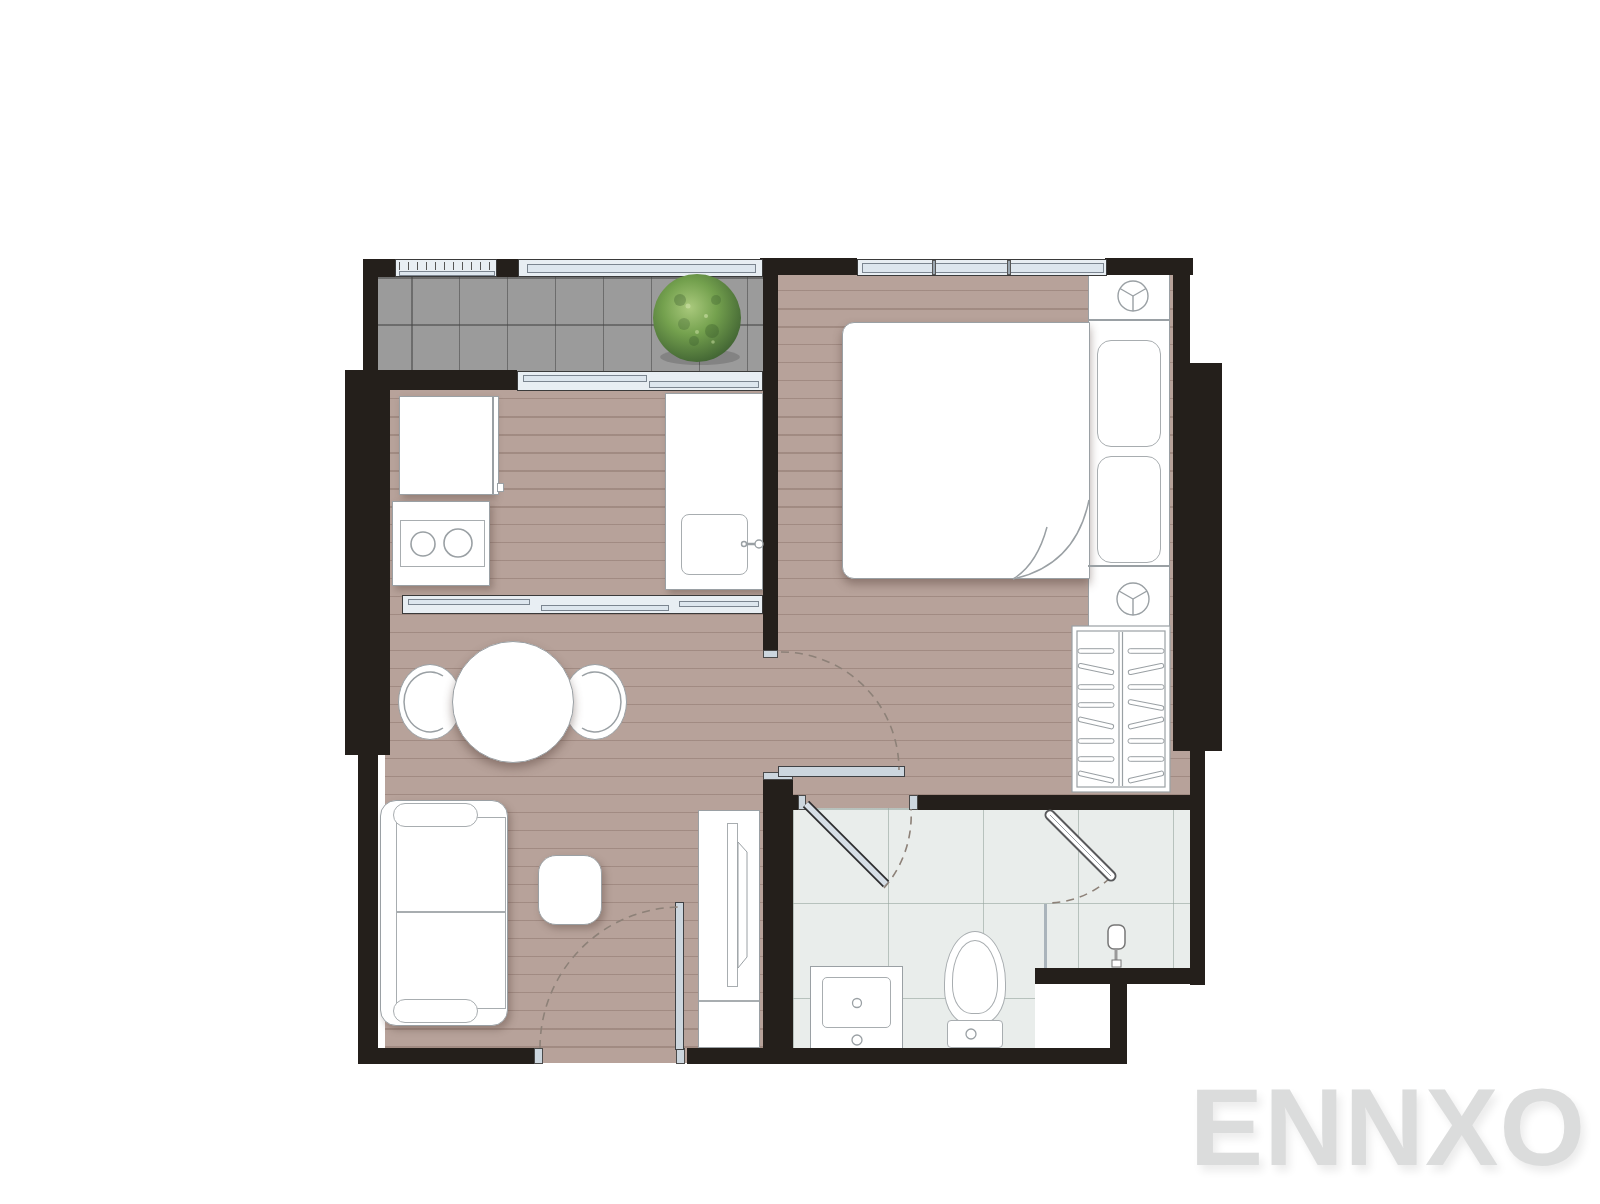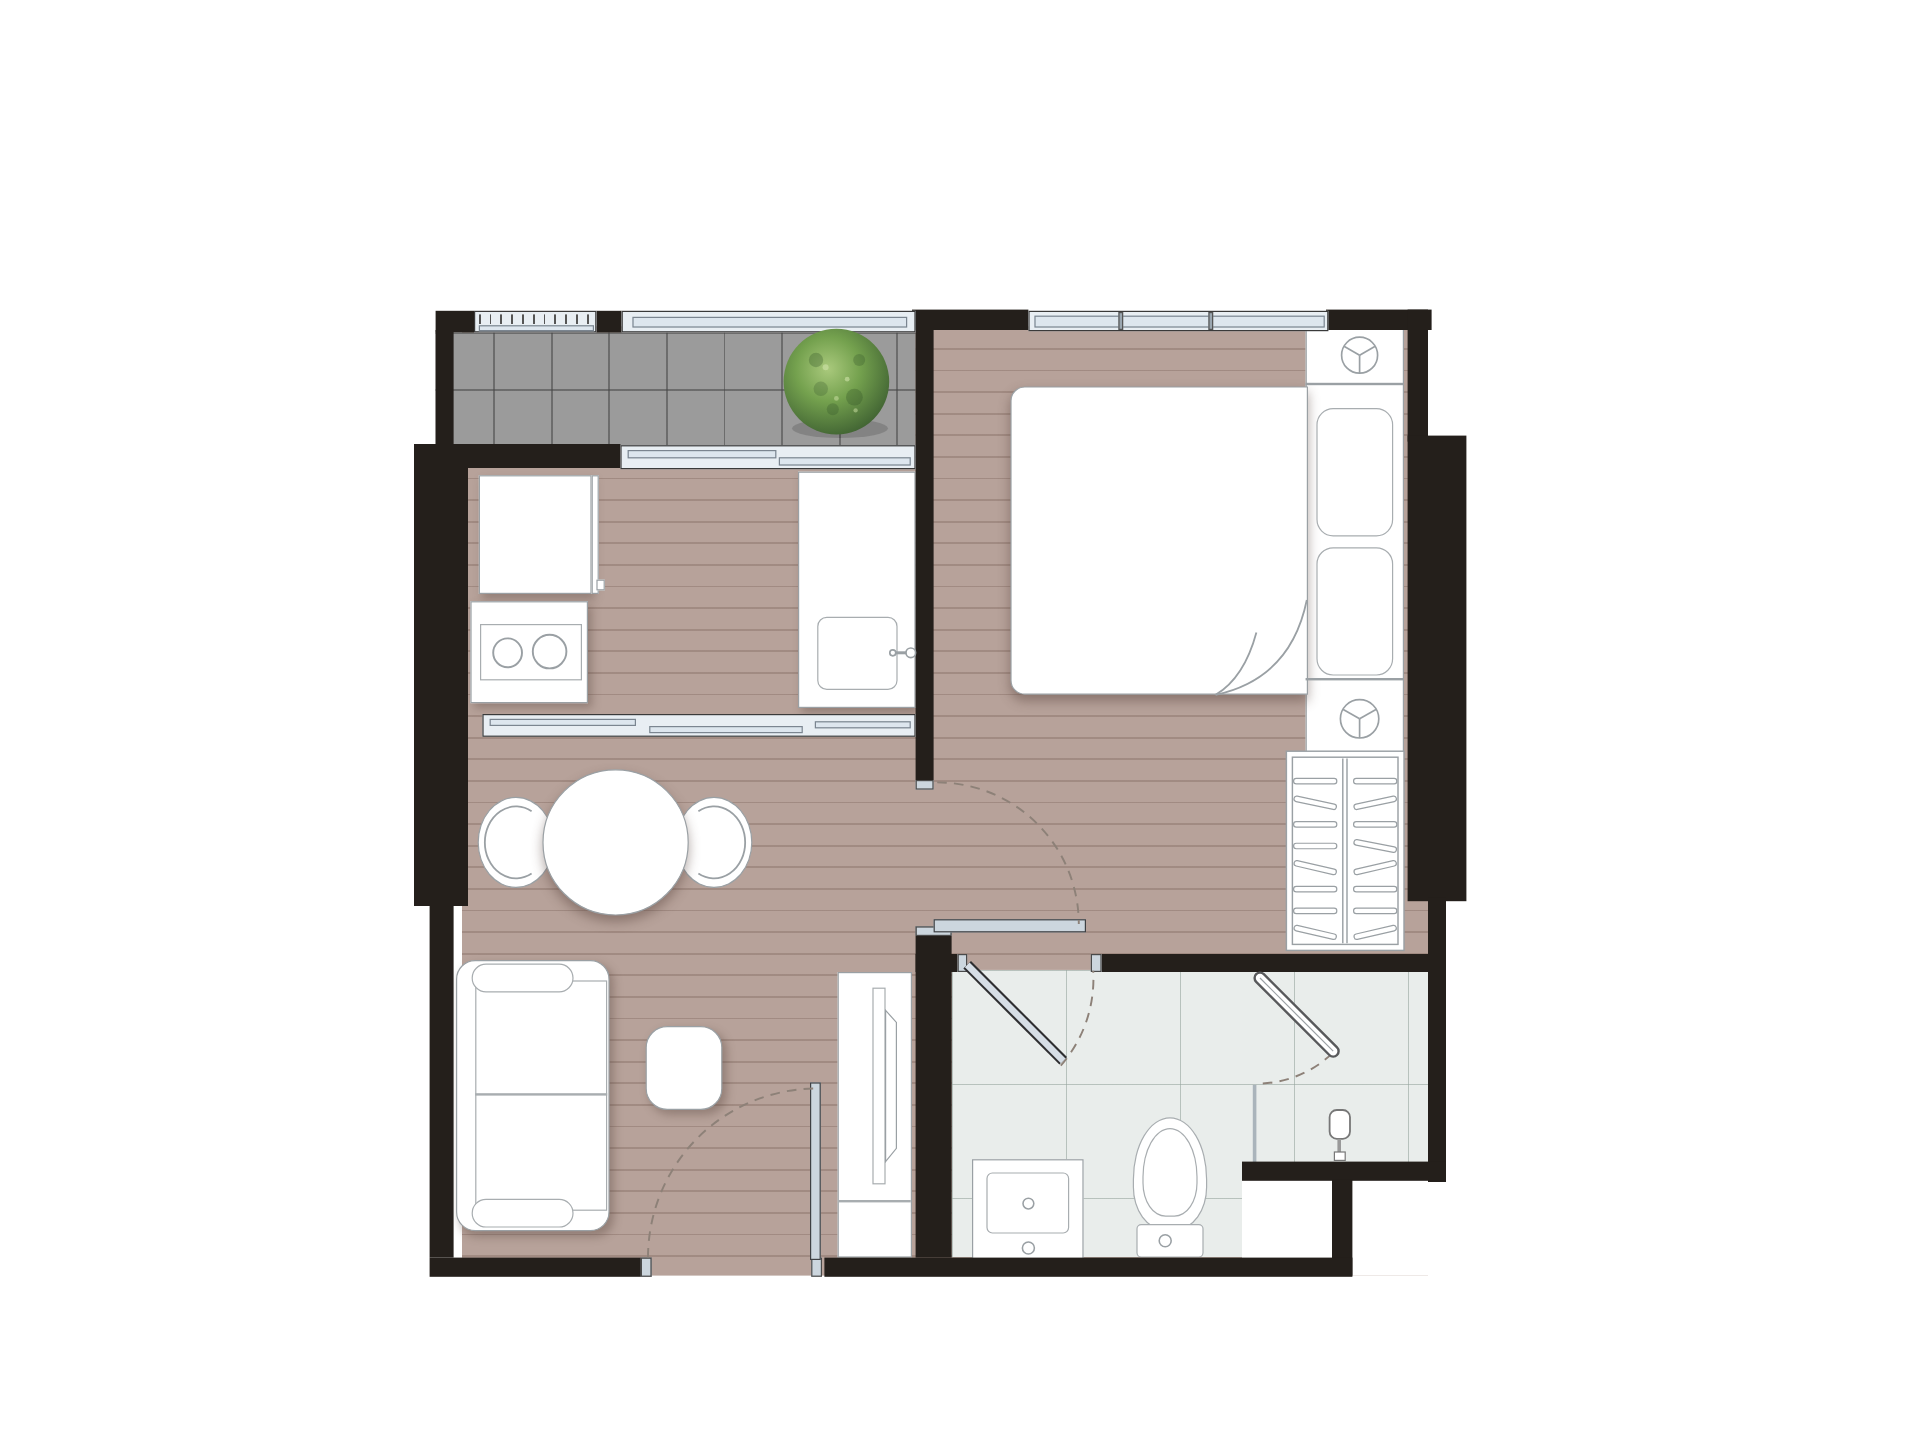--- a/index.html
+++ b/index.html
@@ -243,6 +243,7 @@
     </g>
   </svg>
 
+  <div class="watermark">ENNXO</div>
 
 </div>
 

